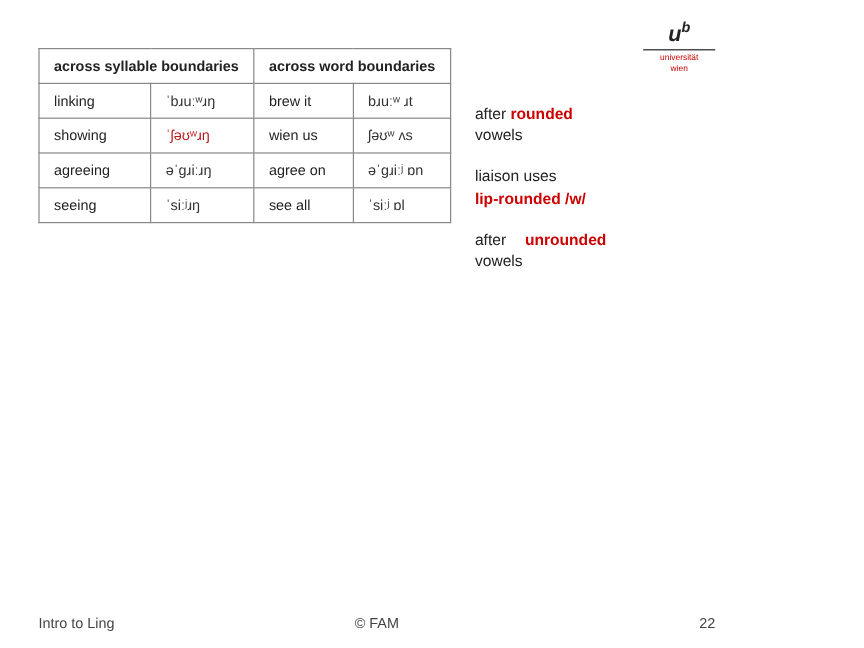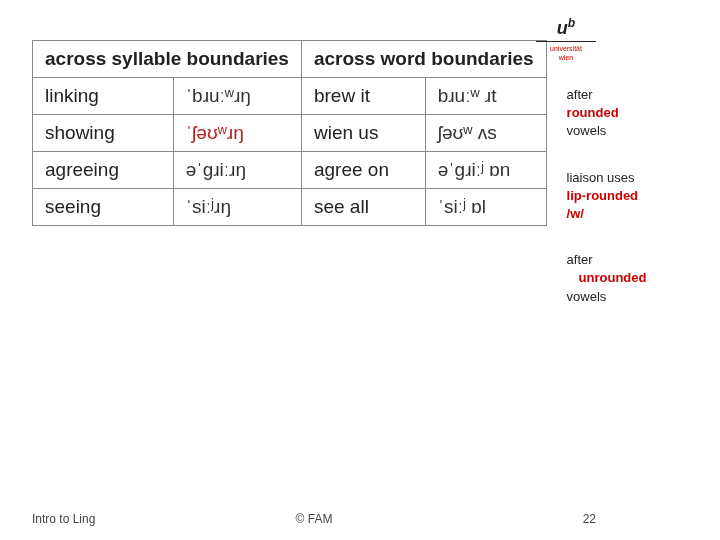--- a/index.html
+++ b/index.html
@@ -71,7 +71,7 @@
 
     table {
       border-collapse: collapse;
-      font-size: 19px;
+      font-size: 12px;
     }
     th, td {
       border: 1px solid #888;

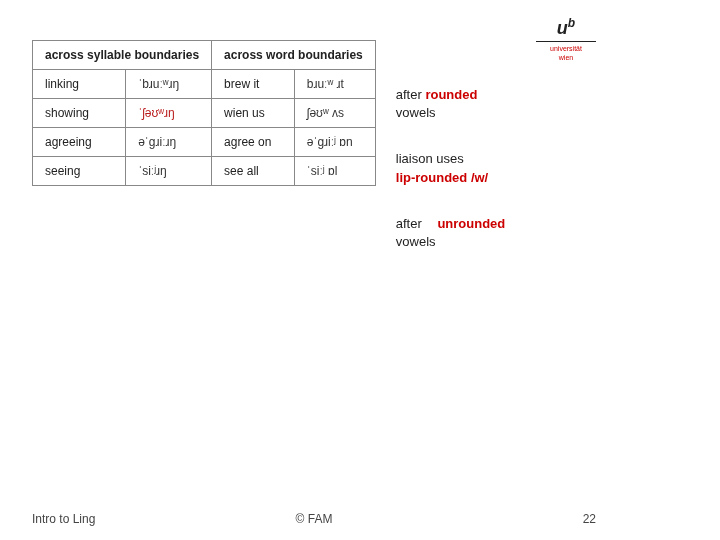--- a/index.html
+++ b/index.html
@@ -96,7 +96,7 @@
       flex-direction: column;
       justify-content: space-around;
       padding-top: 38px;
-      gap: 12px;
+      gap: 0;
     }
 
     .note-item {

